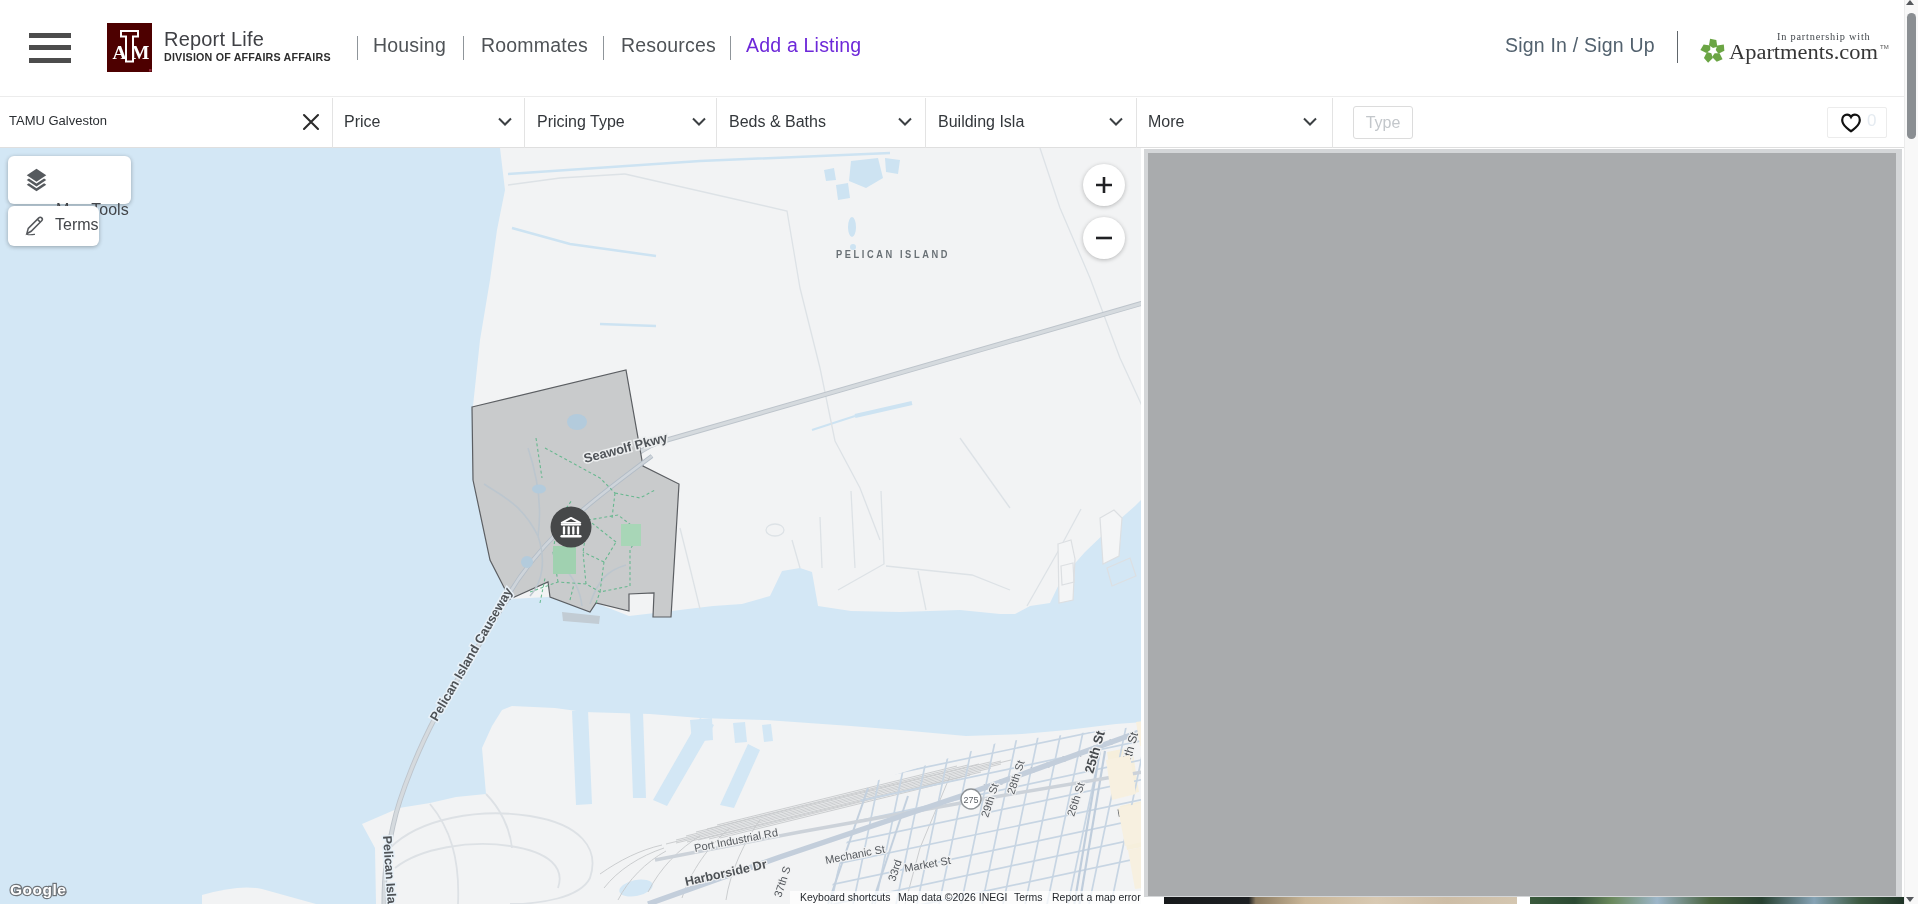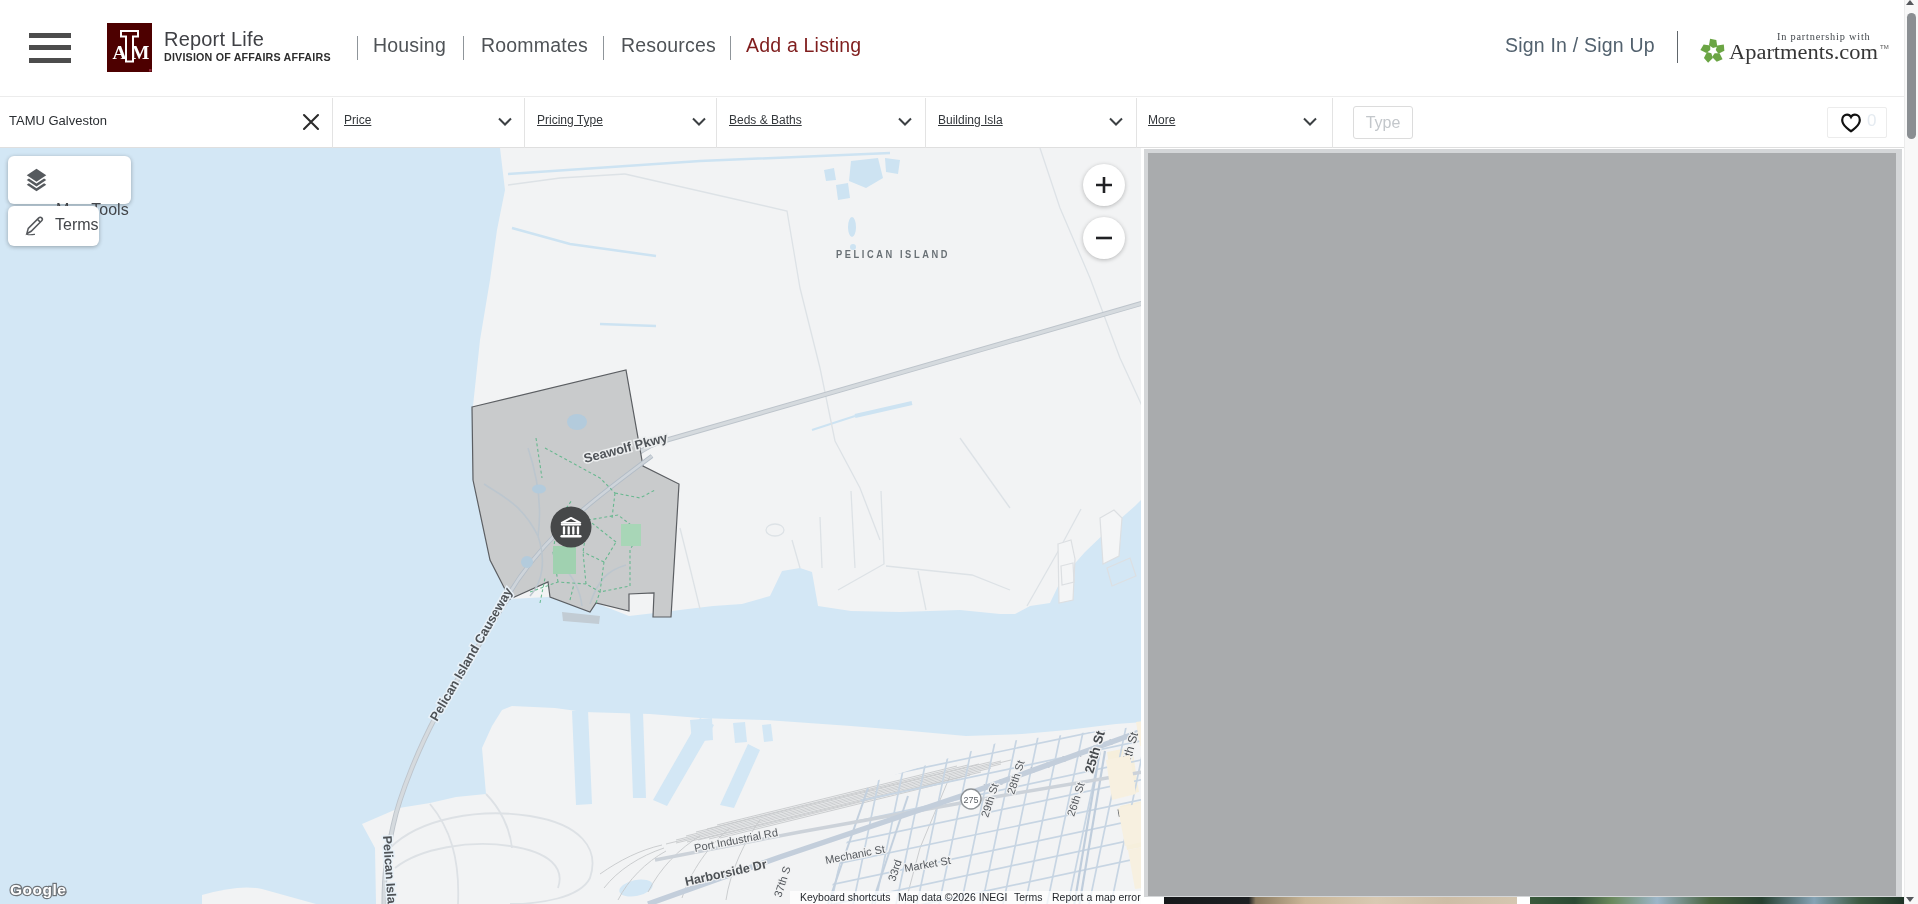--- a/index.html
+++ b/index.html
@@ -68,7 +68,7 @@
   <div class="navsep" style="left:603px"></div>
   <a class="navlnk" style="left:621px">Resources</a>
   <div class="navsep" style="left:730px"></div>
-  <a class="navlnk" style="left:746px; color:#7f1d1d">Add a Listing</a>
+  <a class="navlnk" style="left:746px; color:#6d28d9">Add a Listing</a>
   <div id="signin">Sign In / Sign Up</div>
   <div id="hsep2"></div>
   <div id="partner">In partnership with</div>

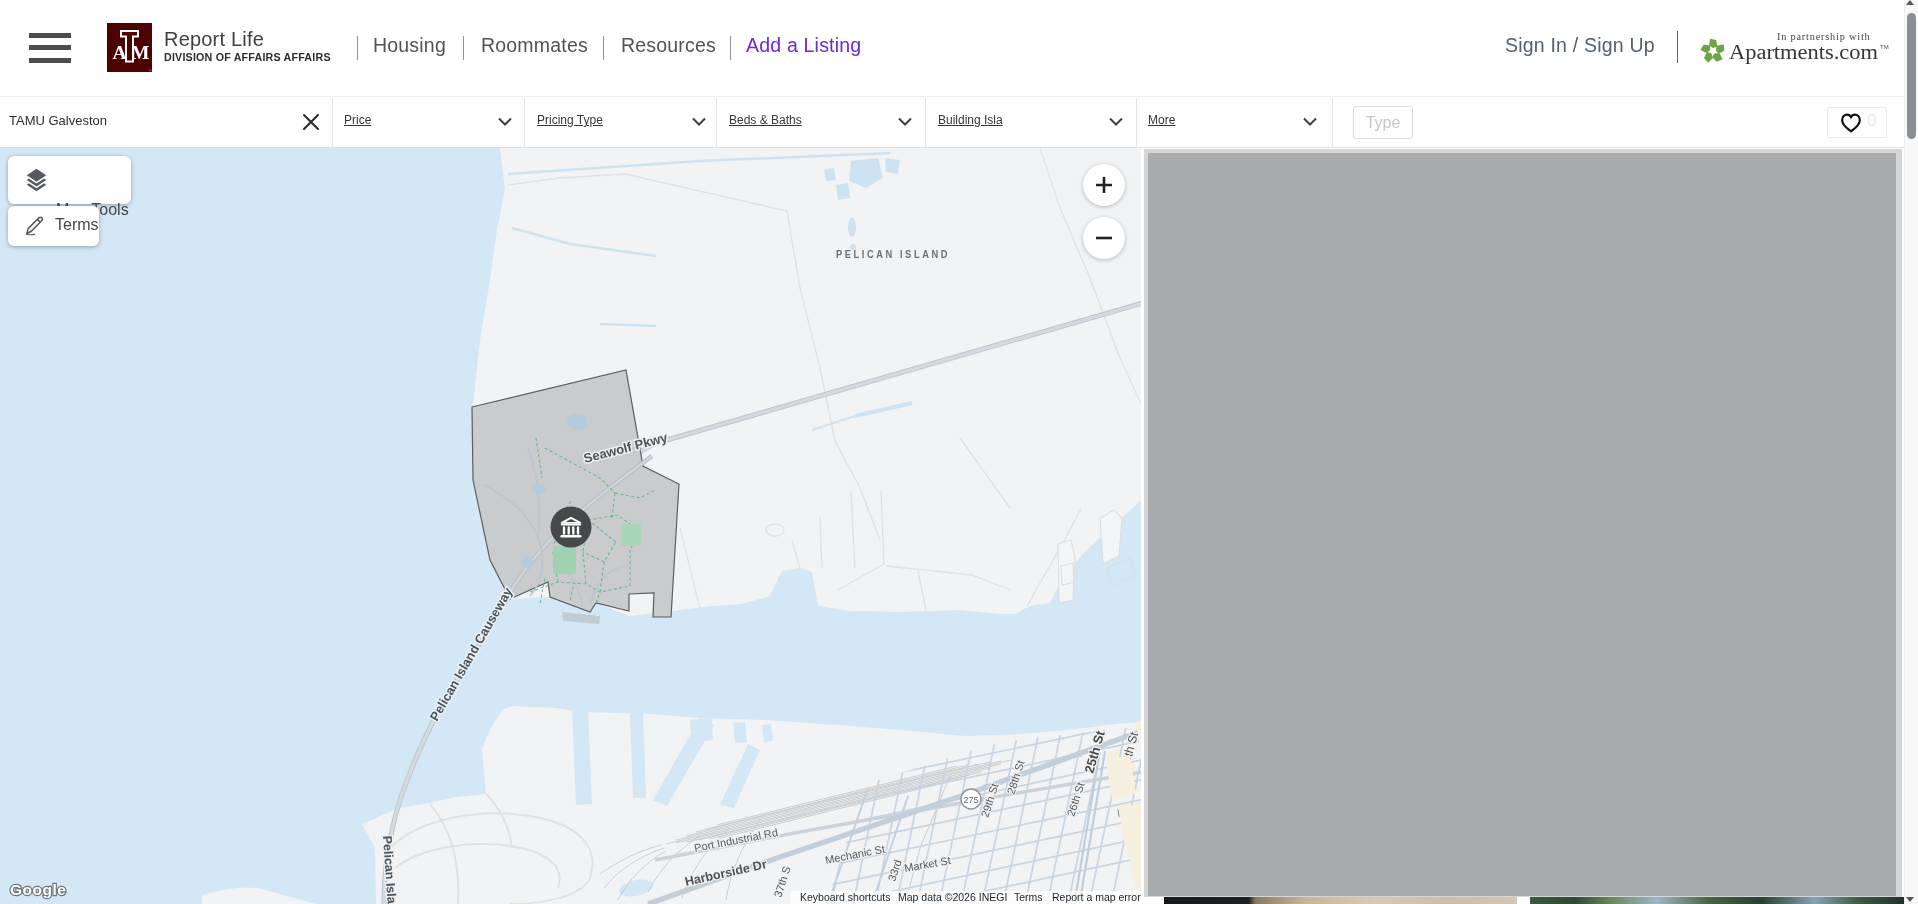--- a/index.html
+++ b/index.html
@@ -20,7 +20,7 @@
   
   #fbar { position:absolute; left:0; top:98px; width:1904px; height:50px; background:#fff; border-bottom:1px solid #dfdfdf; }
   .fdiv { position:absolute; top:0; width:1px; height:50px; background:#e3e3e3; }
-  .flab { position:absolute; top:15px; font-size:12px; color:#33373b;text-decoration:underline; }
+  .flab { position:absolute; top:15px; font-size:16px; color:#33373b; }
   #srch { position:absolute; left:9px; top:15px; font-size:13px; color:#2b2f33; }
   .chev { position:absolute; top:19px; }
   #clearbtn { position:absolute; left:1353px; top:8px; width:60px; height:33px; border:1px solid #dcdcdc; border-radius:3px; font-size:16px; color:#c3c7cb; text-align:center; line-height:31px; }

